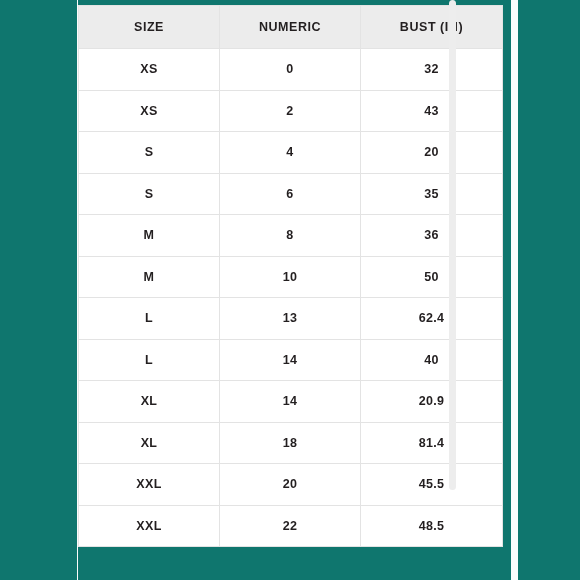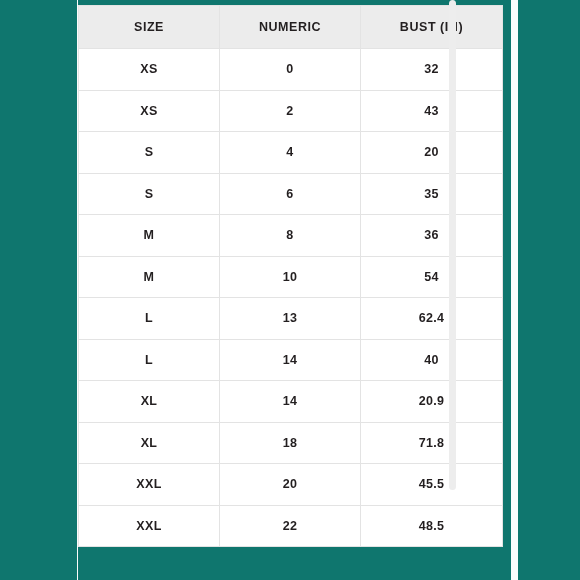--- a/index.html
+++ b/index.html
@@ -146,7 +146,7 @@
           <tr>
             <td>M</td>
             <td>10</td>
-            <td>54</td>
+            <td>50</td>
           </tr>
           <tr>
             <td>L</td>

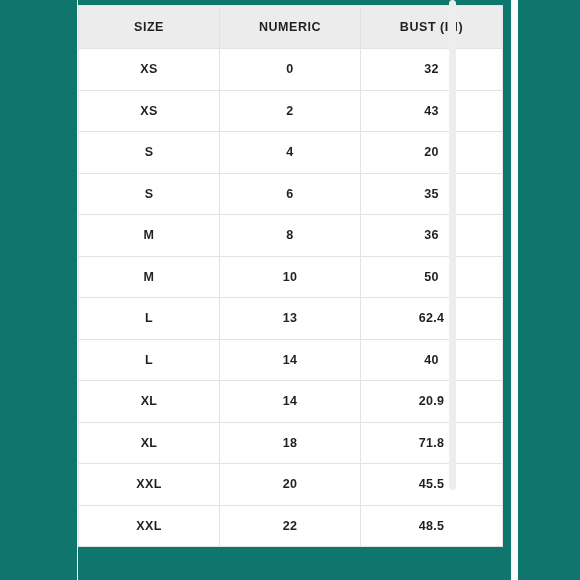--- a/index.html
+++ b/index.html
@@ -166,7 +166,7 @@
           <tr>
             <td>XL</td>
             <td>18</td>
-            <td>71.8</td>
+            <td>81.4</td>
           </tr>
           <tr>
             <td>XXL</td>

